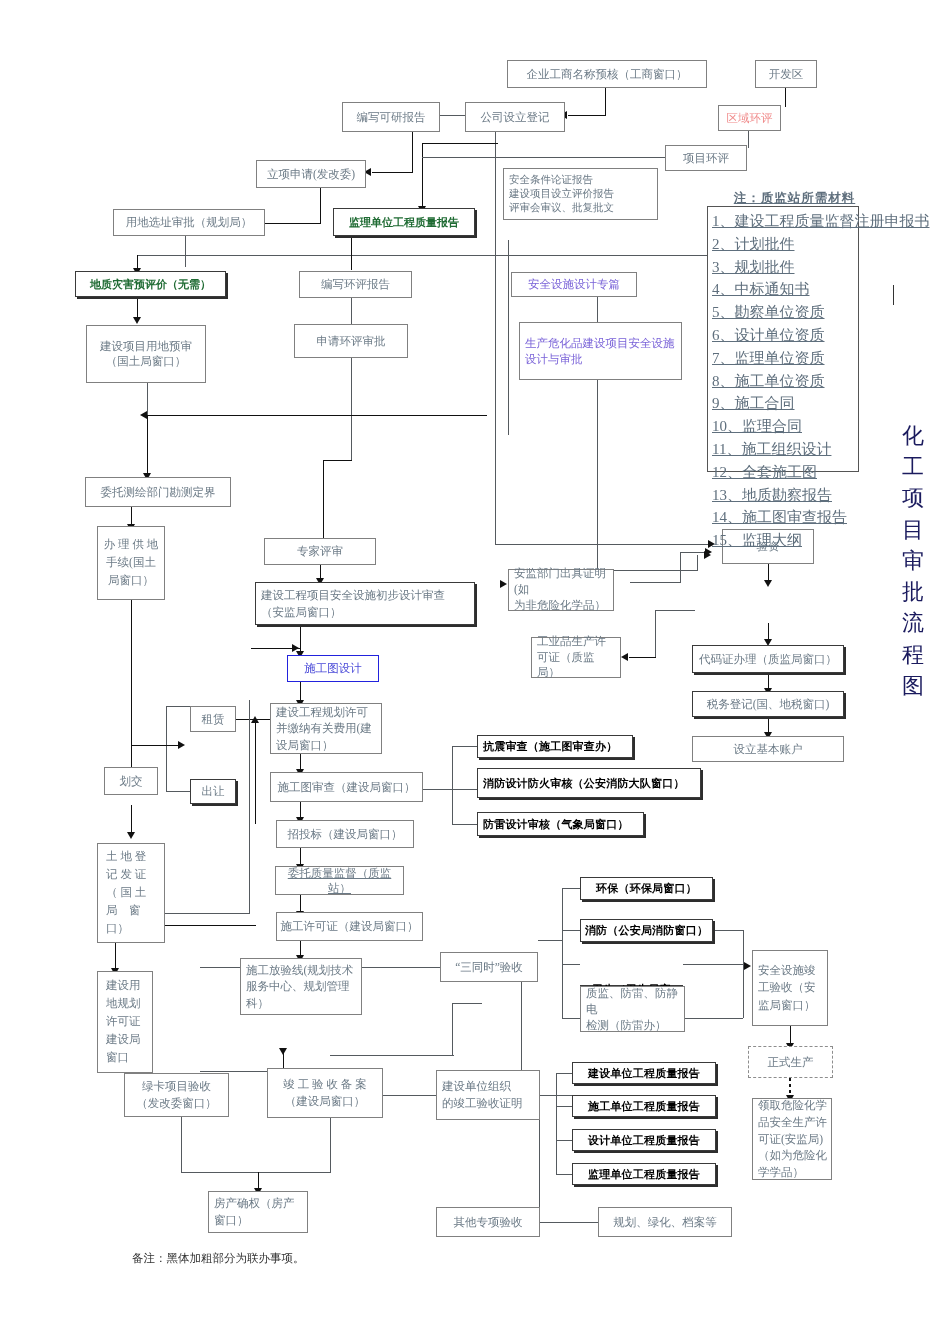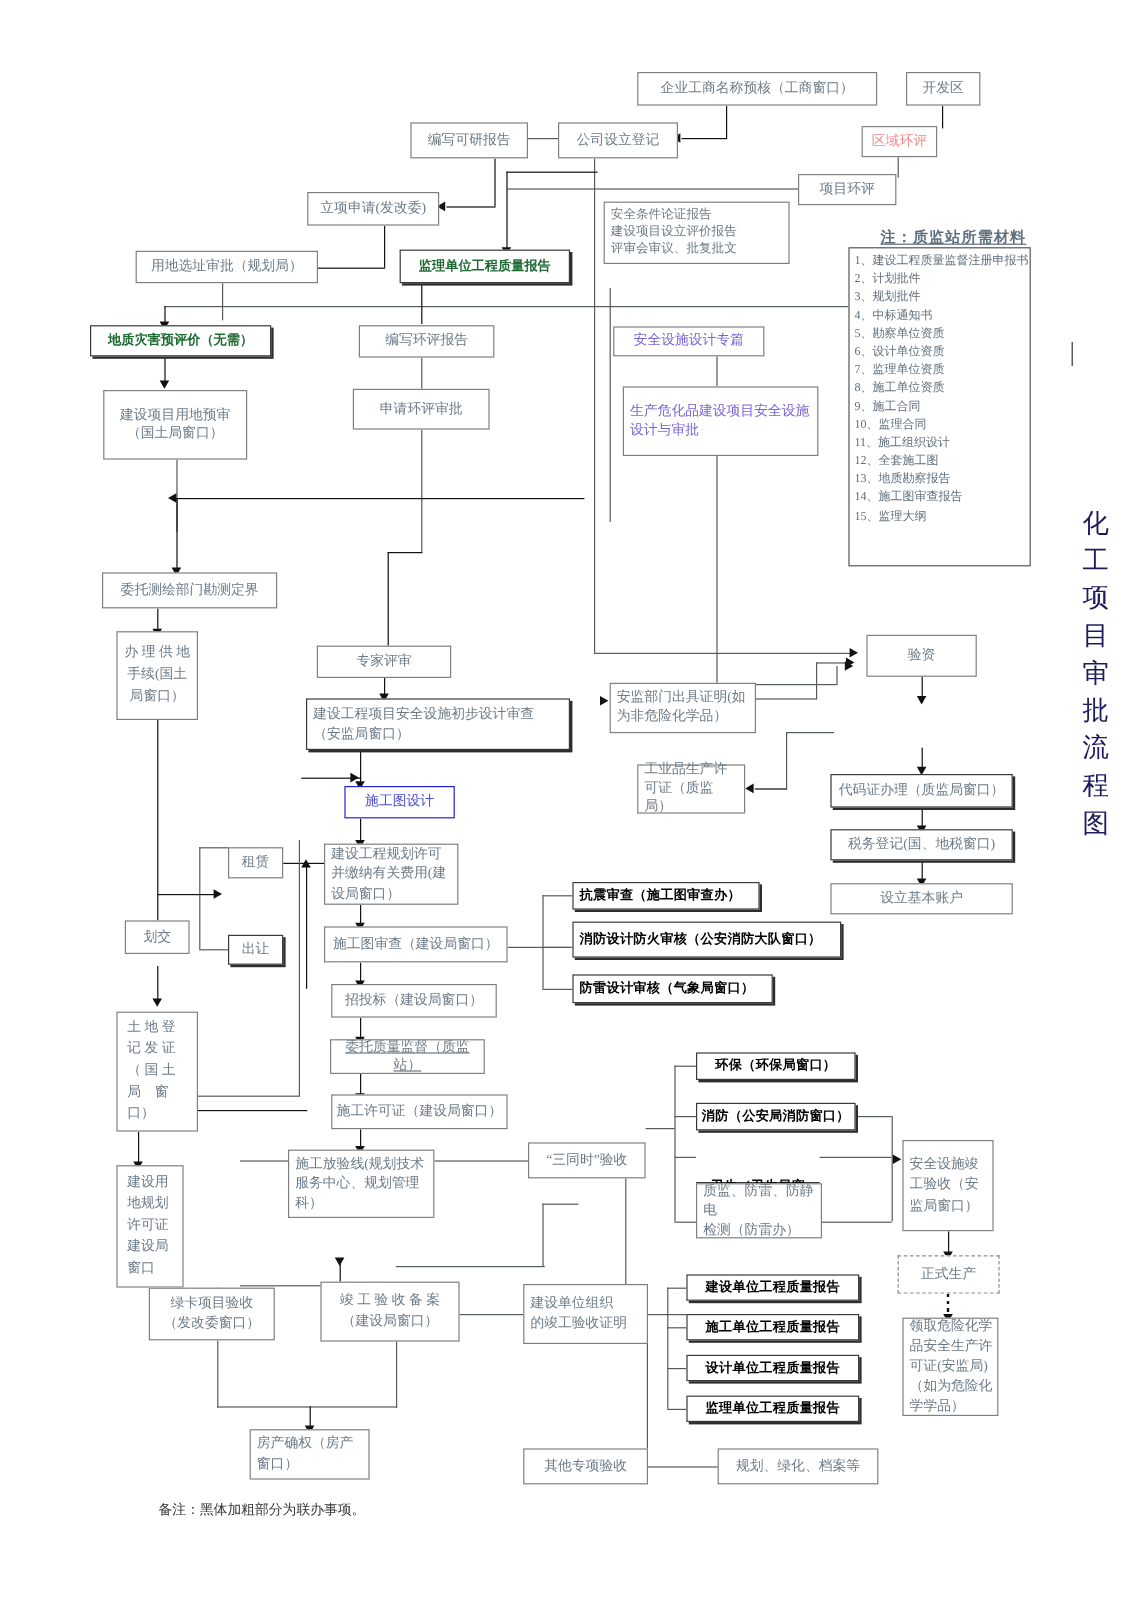--- a/index.html
+++ b/index.html
@@ -302,7 +302,7 @@
   <div class="ln lnh" style="left:330px;top:1055px;width:124px;"></div>
   <div class="ln lnh" style="left:452px;top:1003px;width:30px;"></div>
 
-  <div class="node" style="left:531px;top:60px;width:200px;height:28px;">
+  <div class="node" style="left:507px;top:60px;width:200px;height:28px;">
     <span class="txtspan">企业工商名称预核（工商窗口）</span>
   </div>
 

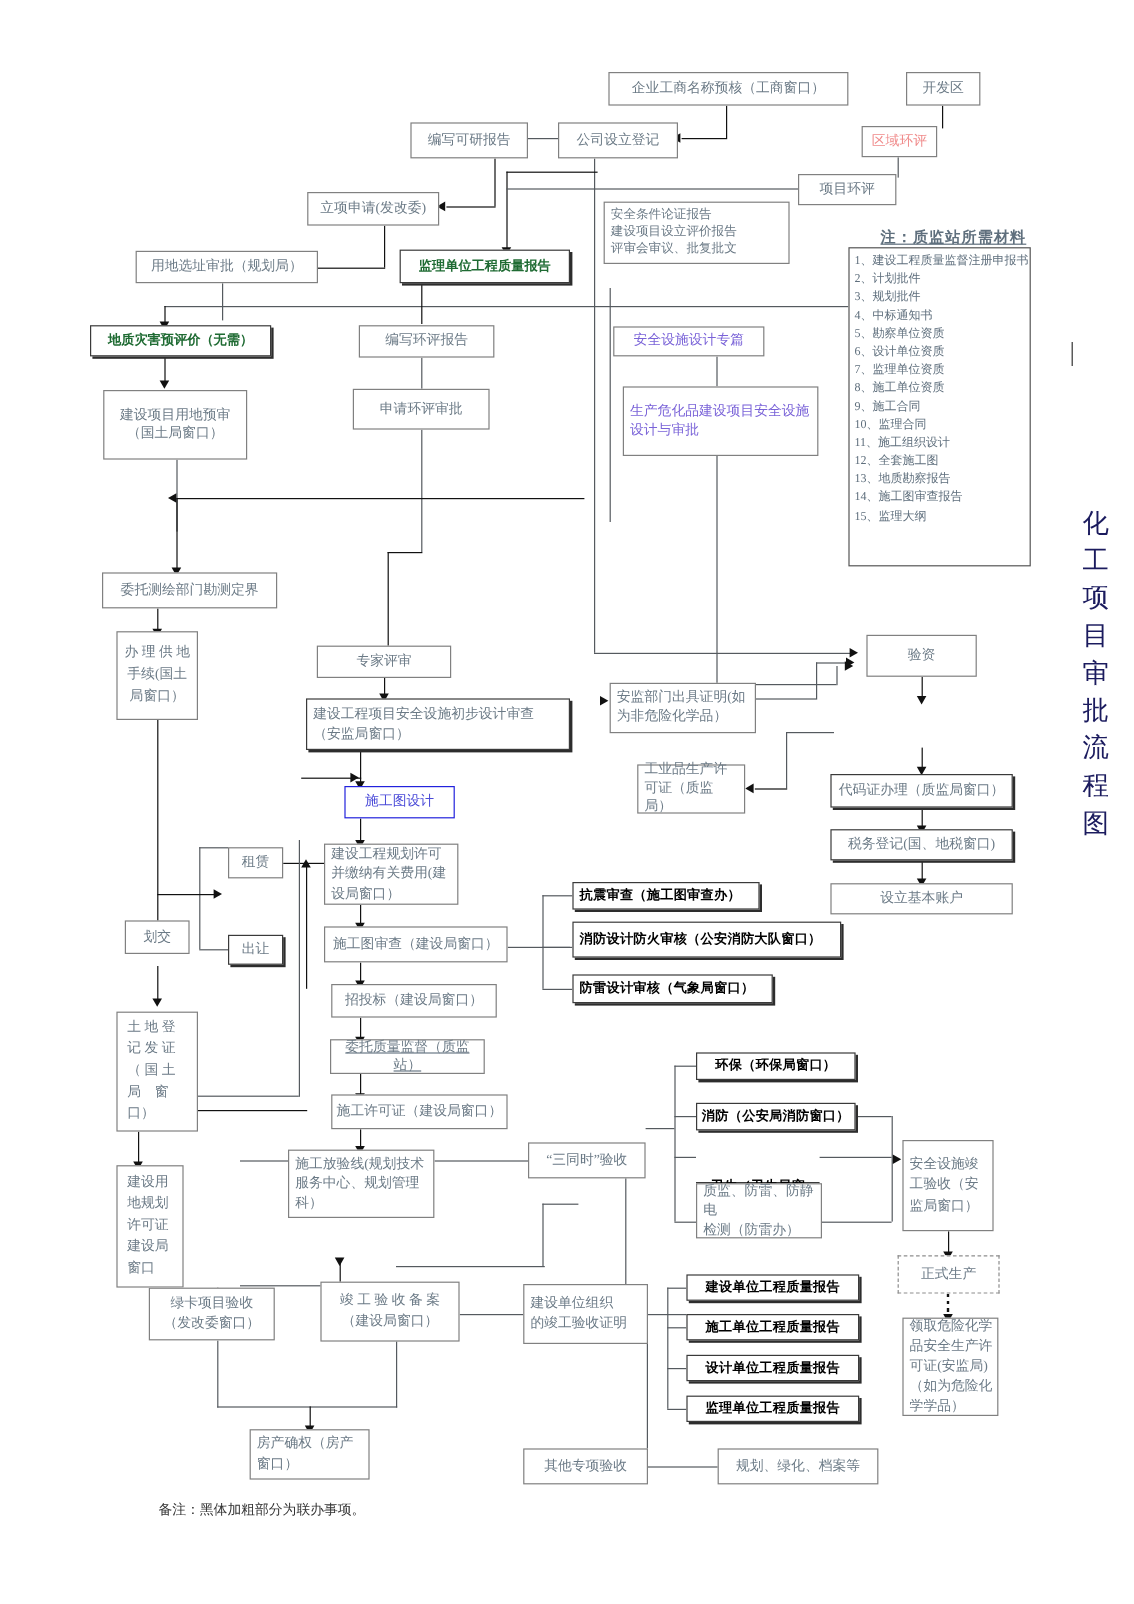--- a/index.html
+++ b/index.html
@@ -74,8 +74,9 @@
   }
   #notes-box ol{margin:0;padding:0;list-style:none;}
   #notes-box li{
-    font-size:10px;line-height:1.52;color:#5f6f7d;white-space:nowrap;
+    font-size:15px;line-height:1.52;color:#5f6f7d;white-space:nowrap;
     font-family:"Liberation Serif","DejaVu Serif",serif;
+    text-decoration:underline;
   }
   #notes-divider{
     position:absolute;left:893px;top:285px;width:1px;height:20px;background:#333;z-index:4;

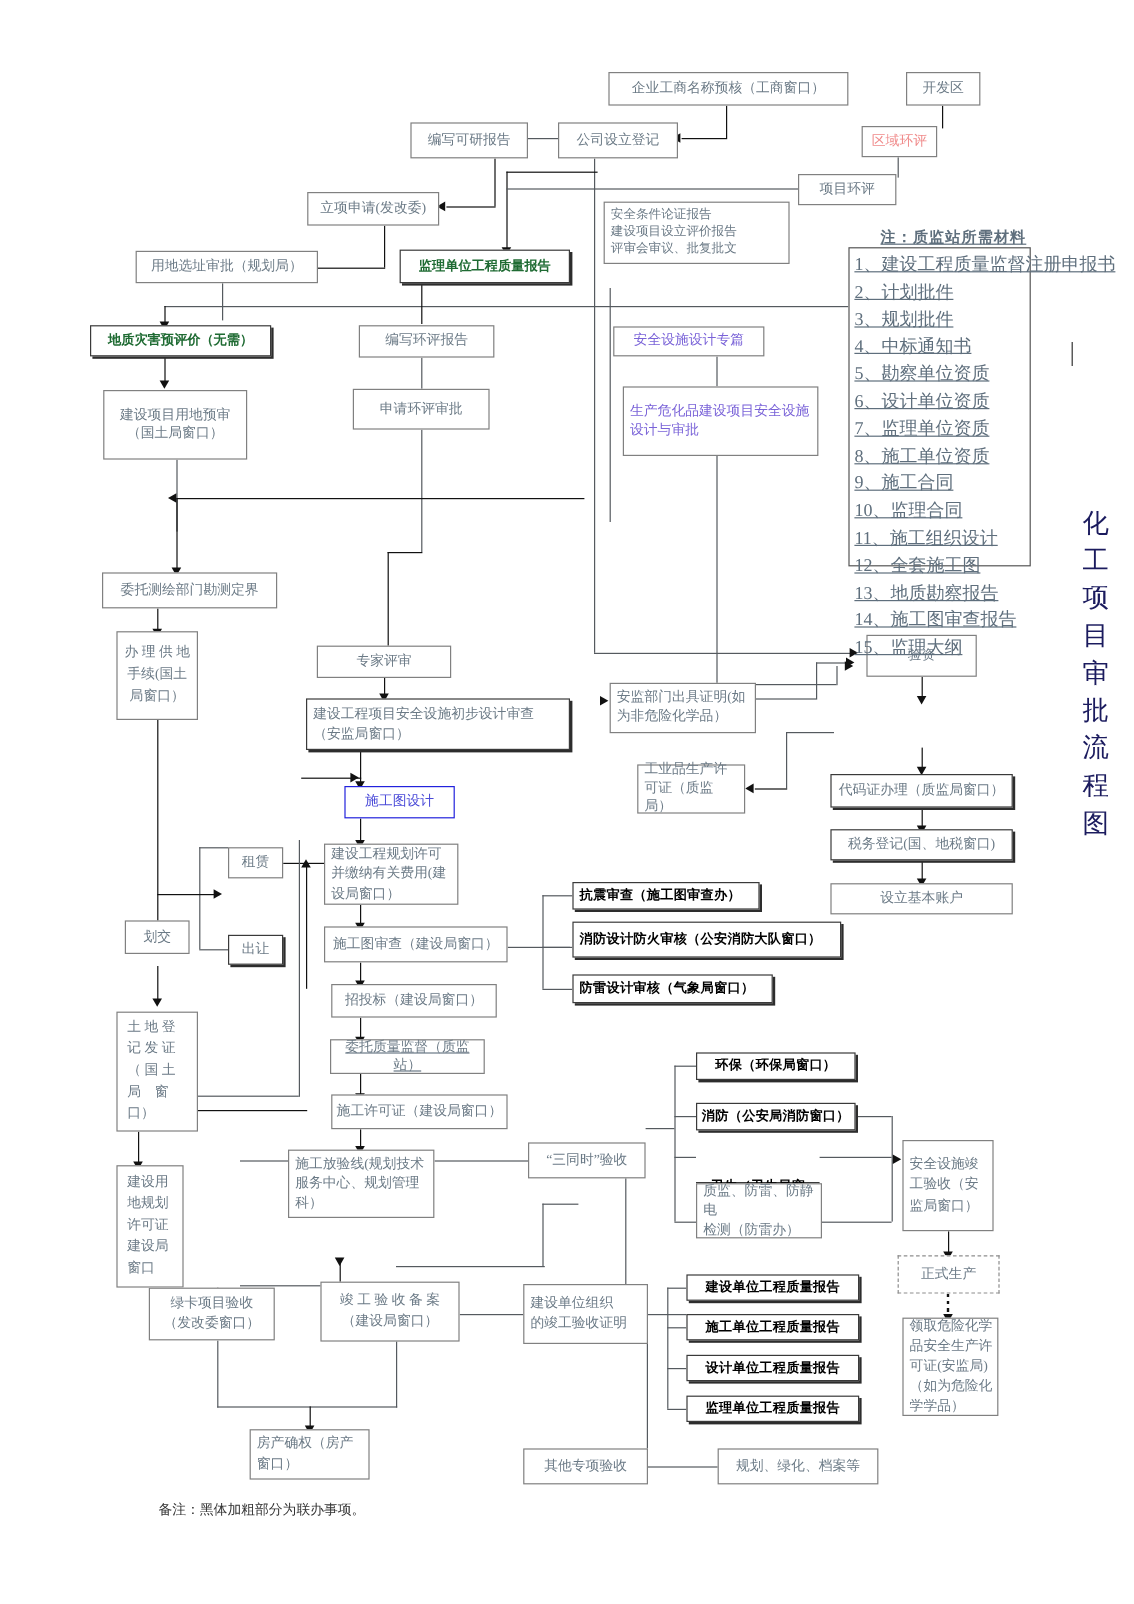--- a/index.html
+++ b/index.html
@@ -388,7 +388,7 @@
     <span class="txtspan">验资</span>
   </div>
 
-  <div class="node left" style="left:508px;top:569px;width:122px;height:42px;white-space:pre-line;line-height:1.38;justify-content:center;">
+  <div class="node left" style="left:508px;top:569px;width:106px;height:42px;white-space:pre-line;line-height:1.38;justify-content:center;">
     <span class="txtspan">安监部门出具证明(如
 为非危险化学品）</span>
   </div>

